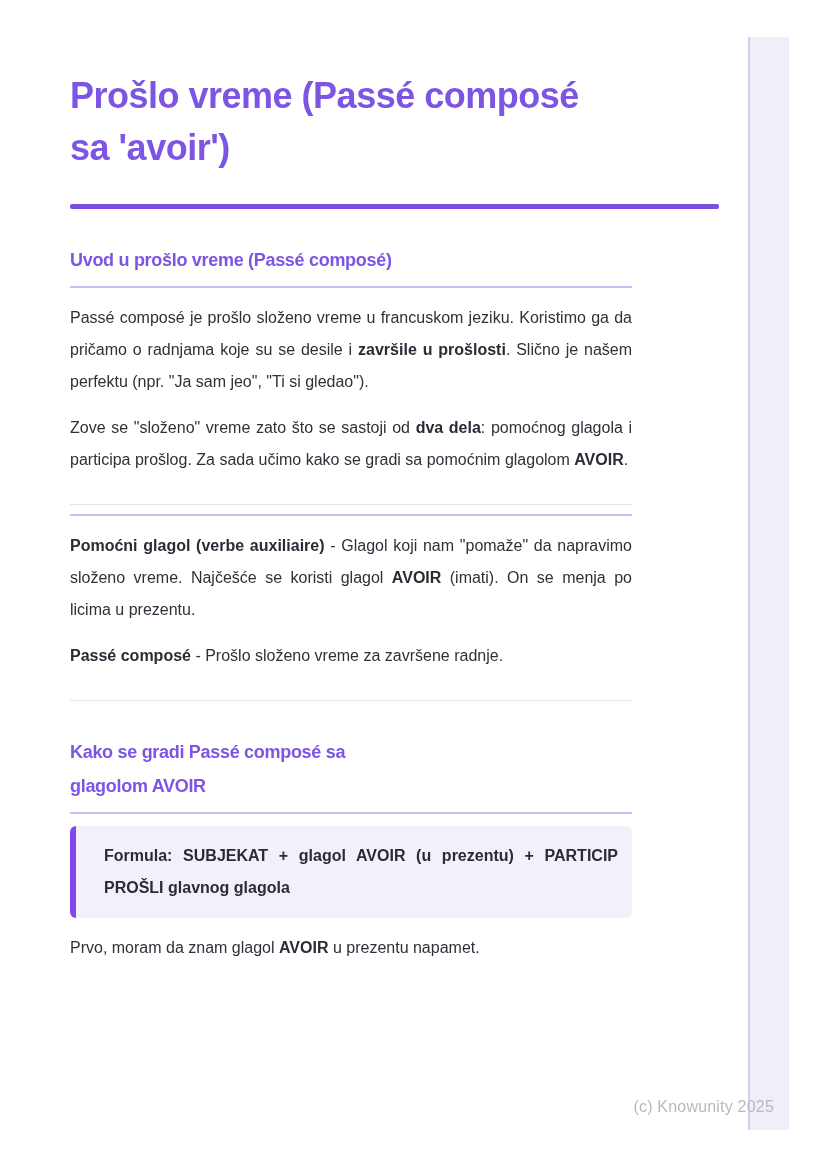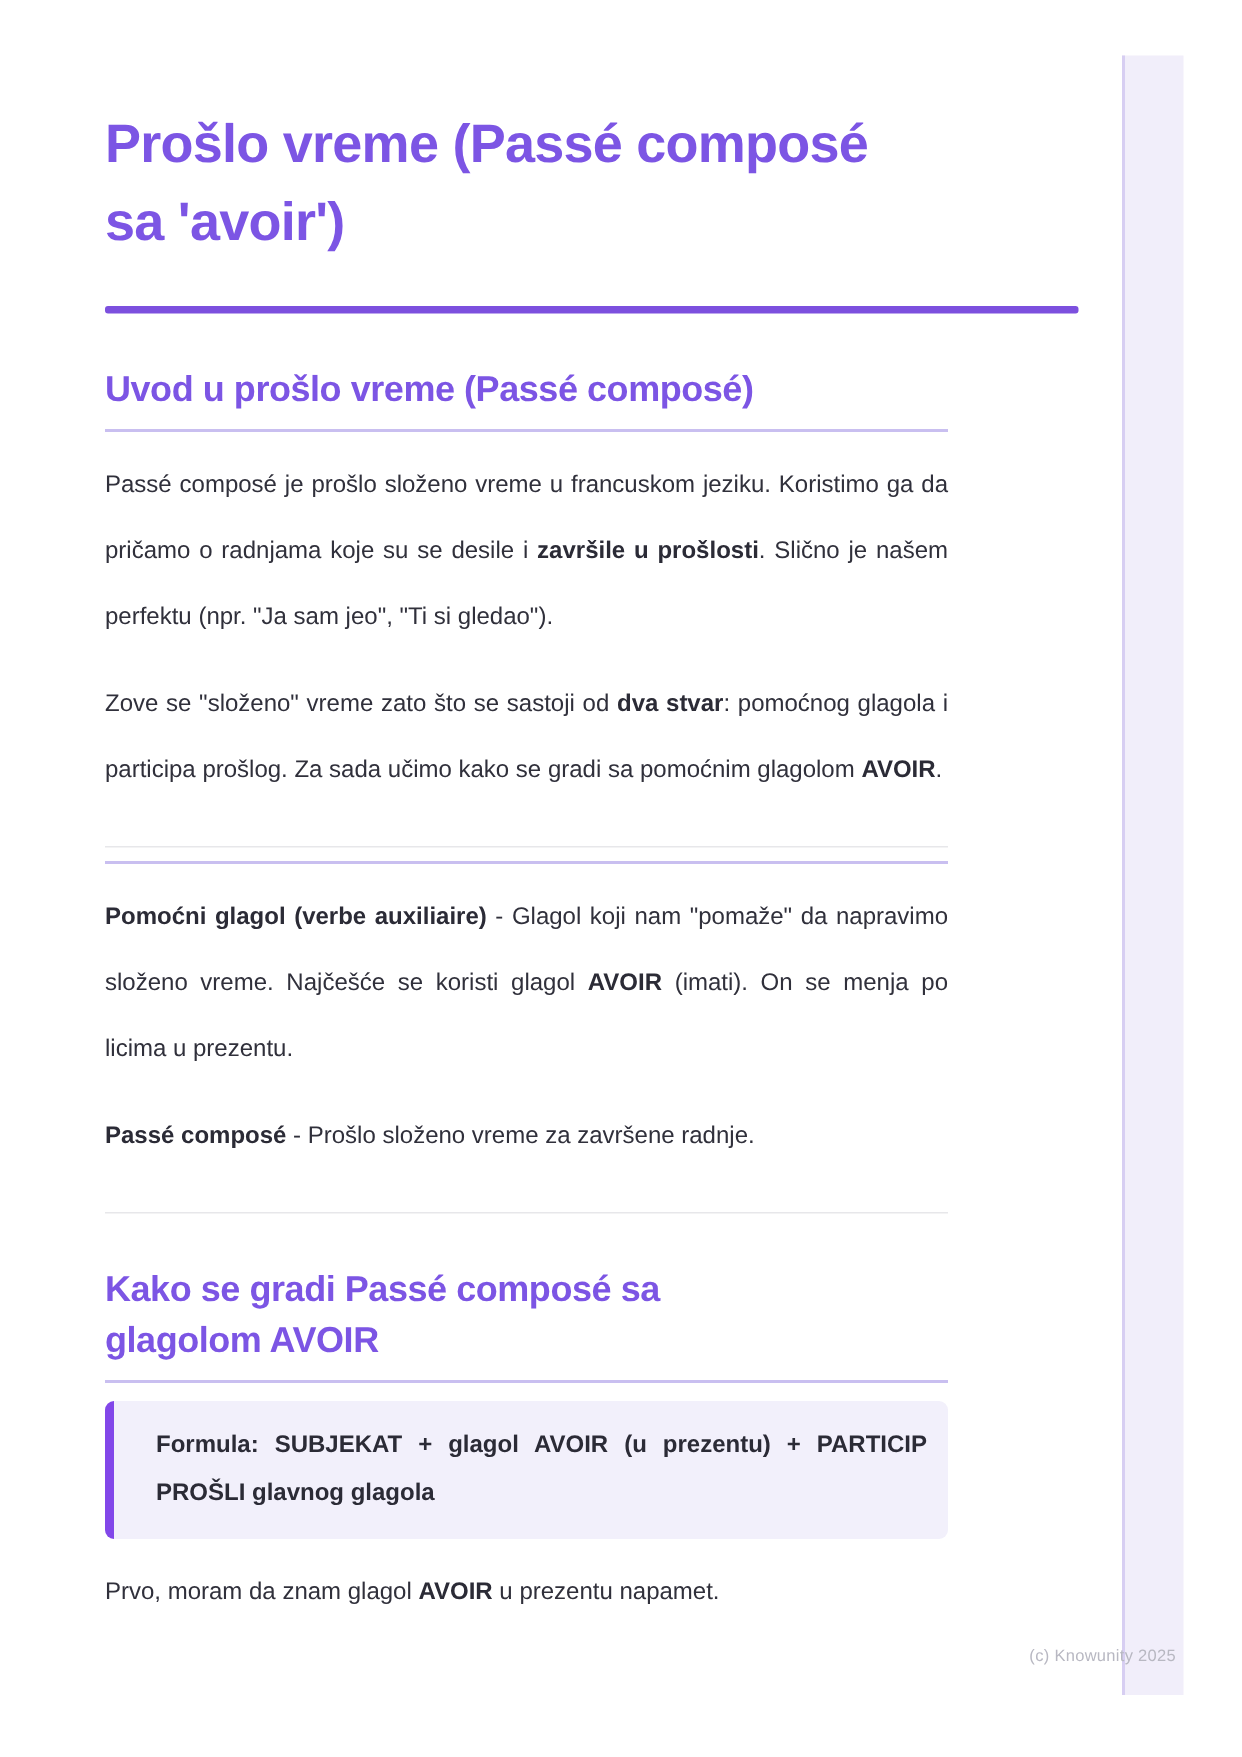--- a/index.html
+++ b/index.html
@@ -44,7 +44,7 @@
 
   h2.section-heading {
     margin: 34px 0 0 0;
-    font-size: 24px;
+    font-size: 18px;
     line-height: 34px;
     font-weight: 700;
     color: #7C55E4;

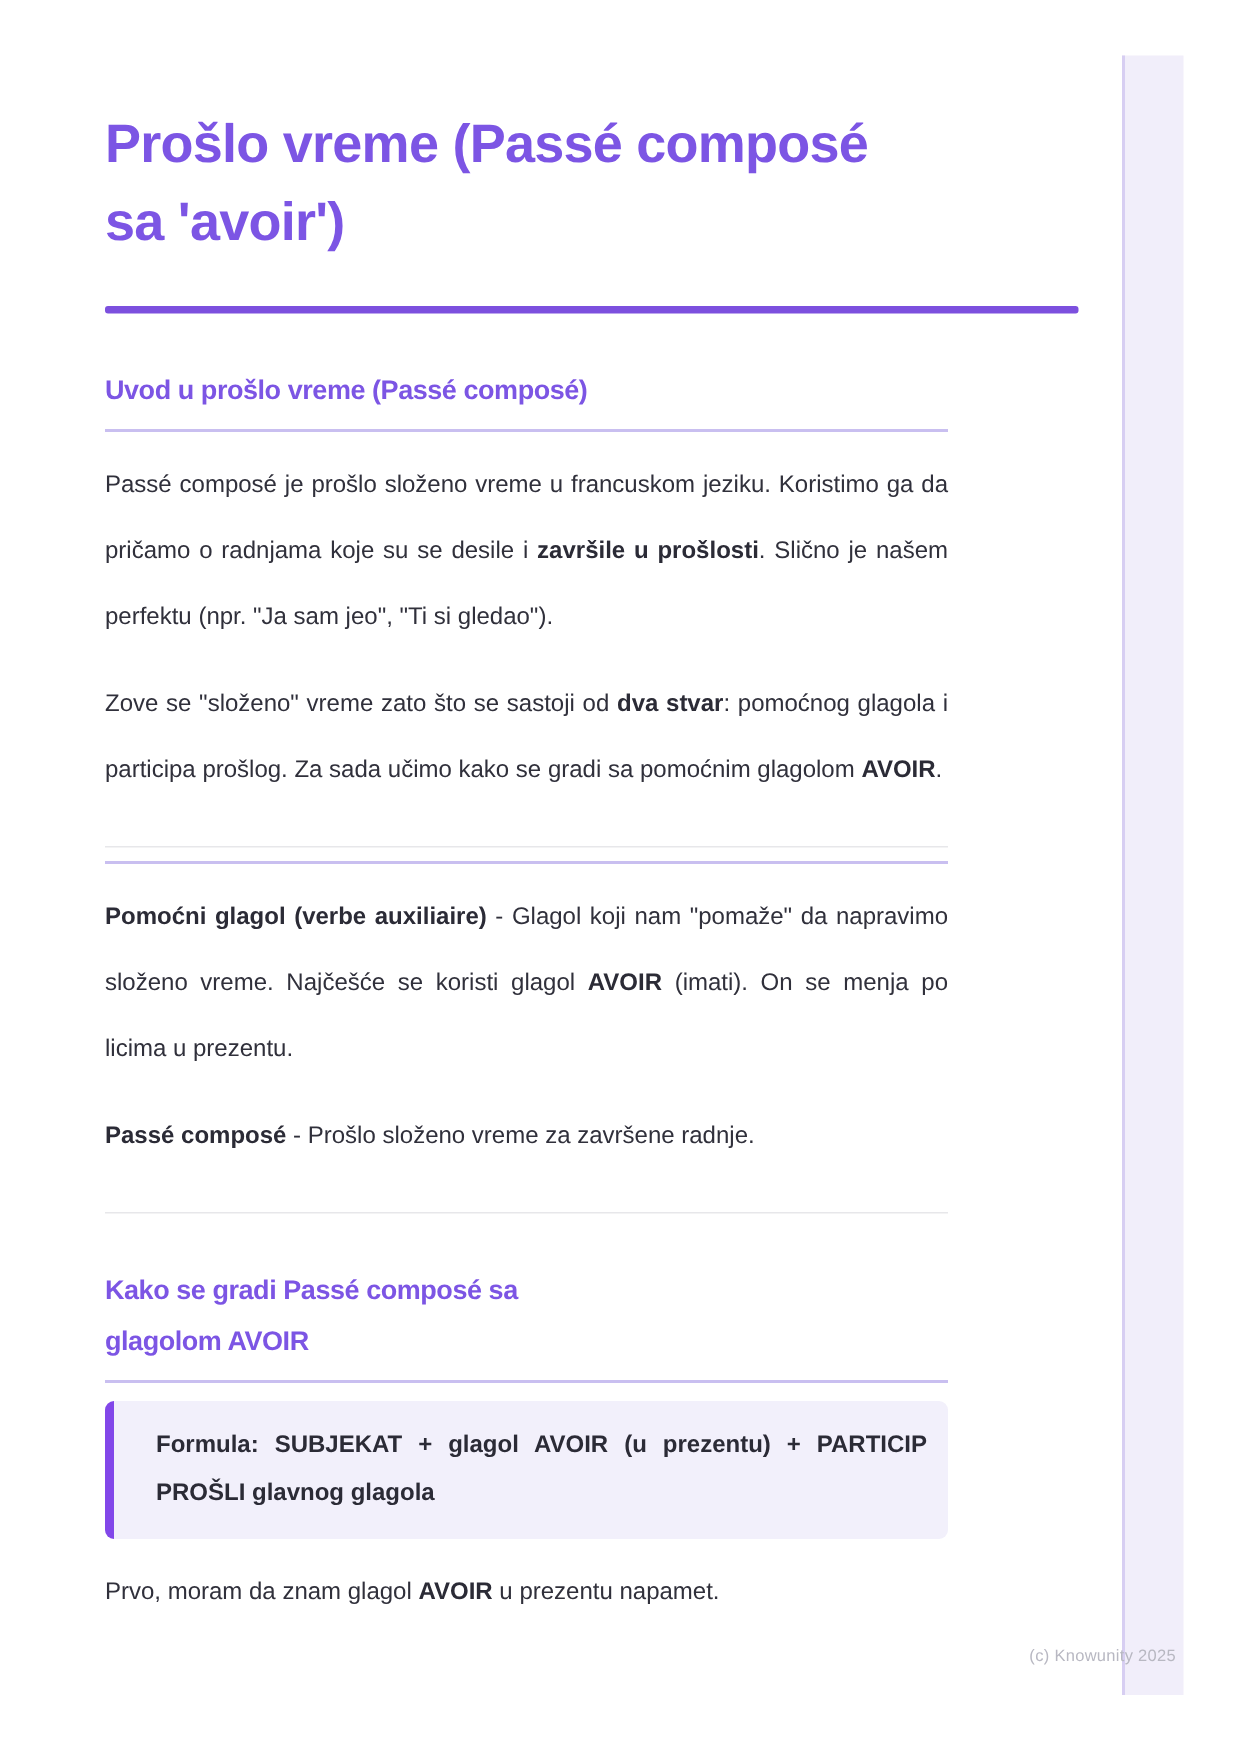--- a/index.html
+++ b/index.html
@@ -60,7 +60,7 @@
   p.body-text {
     margin: 14px 0 0 0;
     font-size: 16px;
-    line-height: 44px;
+    line-height: 32px;
     text-align: justify;
     color: #30303B;
   }

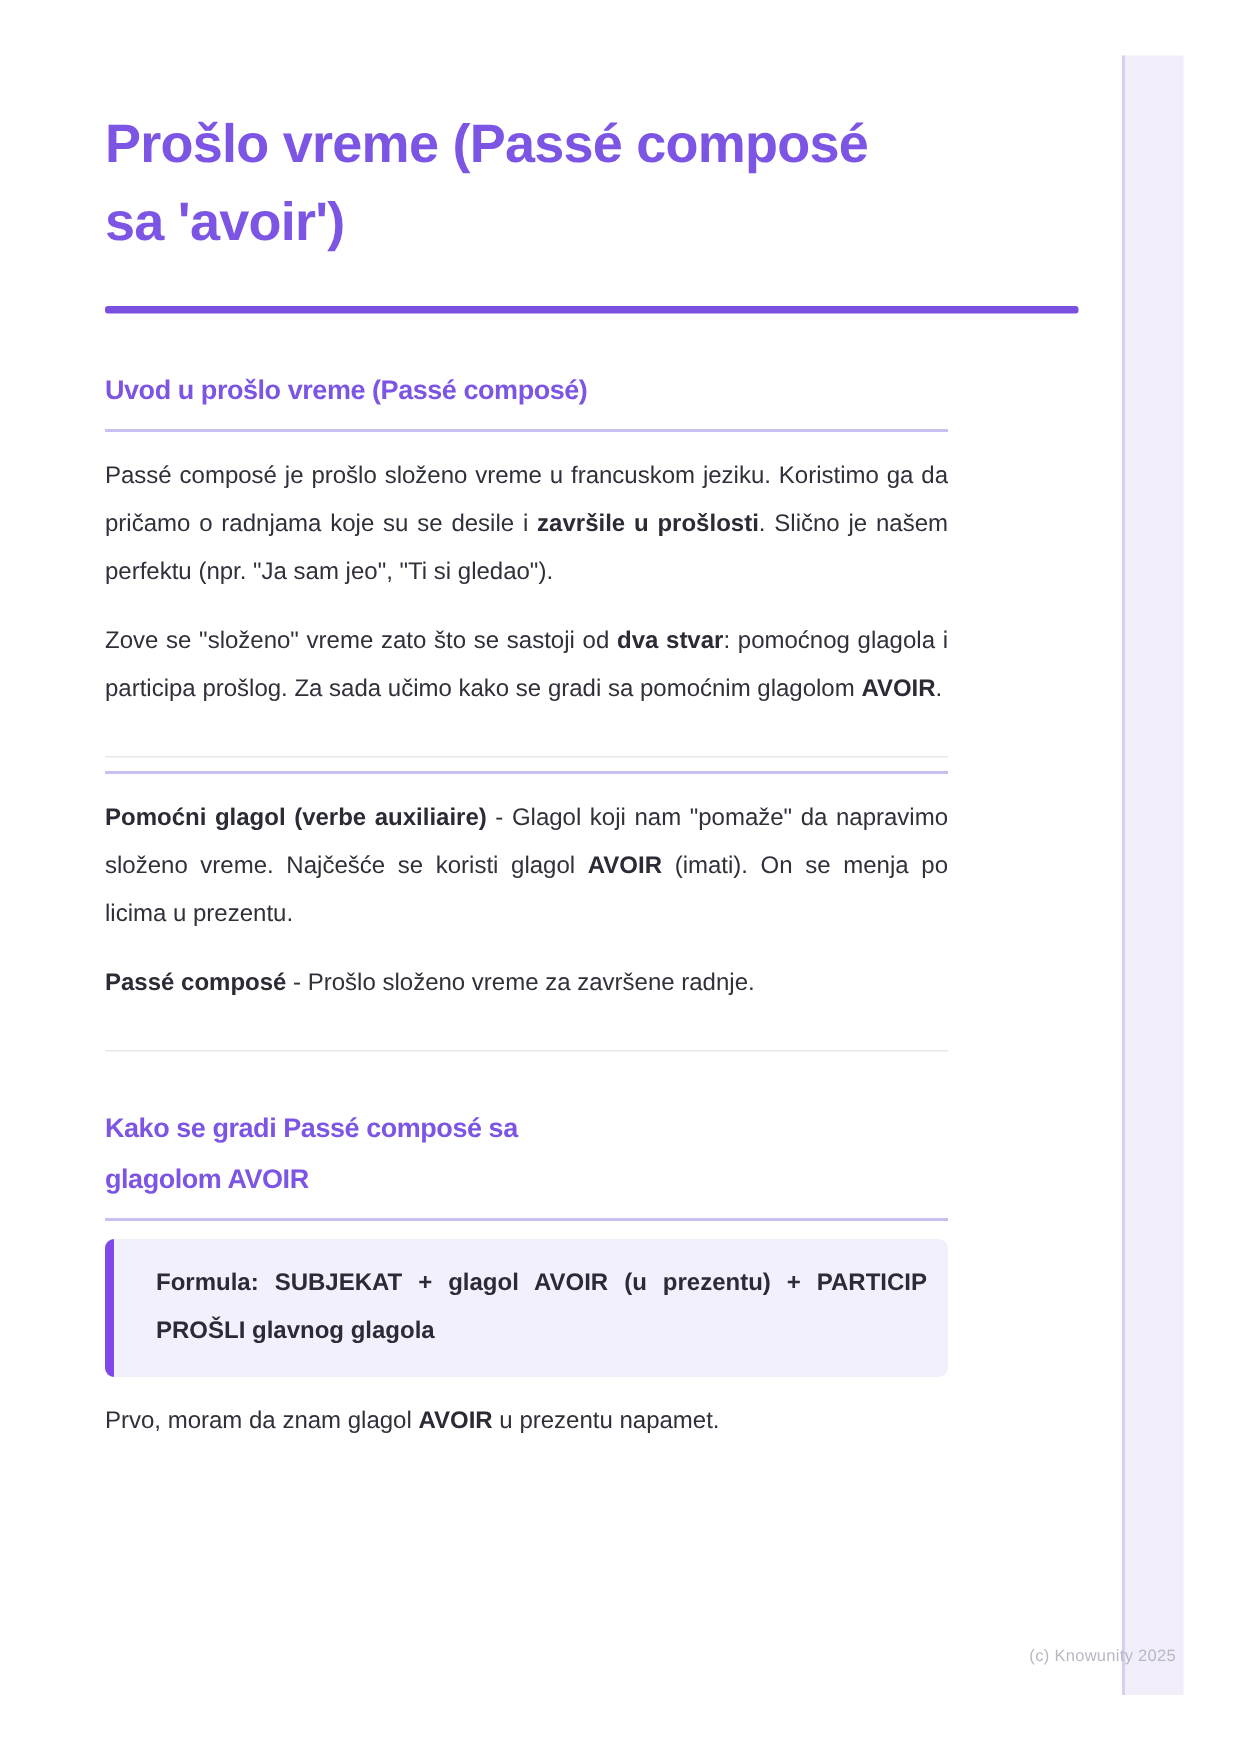--- a/index.html
+++ b/index.html
@@ -114,7 +114,7 @@
     <h2 class="section-heading">Uvod u prošlo vreme (Passé composé)</h2>
     <div class="heading-underline"></div>
     <p class="body-text">Passé composé je prošlo složeno vreme u francuskom jeziku. Koristimo ga da pričamo o radnjama koje su se desile i <b>završile u prošlosti</b>. Slično je našem perfektu (npr. "Ja sam jeo", "Ti si gledao").</p>
-    <p class="body-text">Zove se "složeno" vreme zato što se sastoji od <b>dva stvar</b>: pomoćnog glagola i participa prošlog. Za sada učimo kako se gradi sa pomoćnim glagolom <b>AVOIR</b>.</p>
+    <p class="body-text">Zove se "složeno" vreme zato što se sastoji od <b>dva dela</b>: pomoćnog glagola i participa prošlog. Za sada učimo kako se gradi sa pomoćnim glagolom <b>AVOIR</b>.</p>
   </div>
 
   <div class="section-divider"></div>

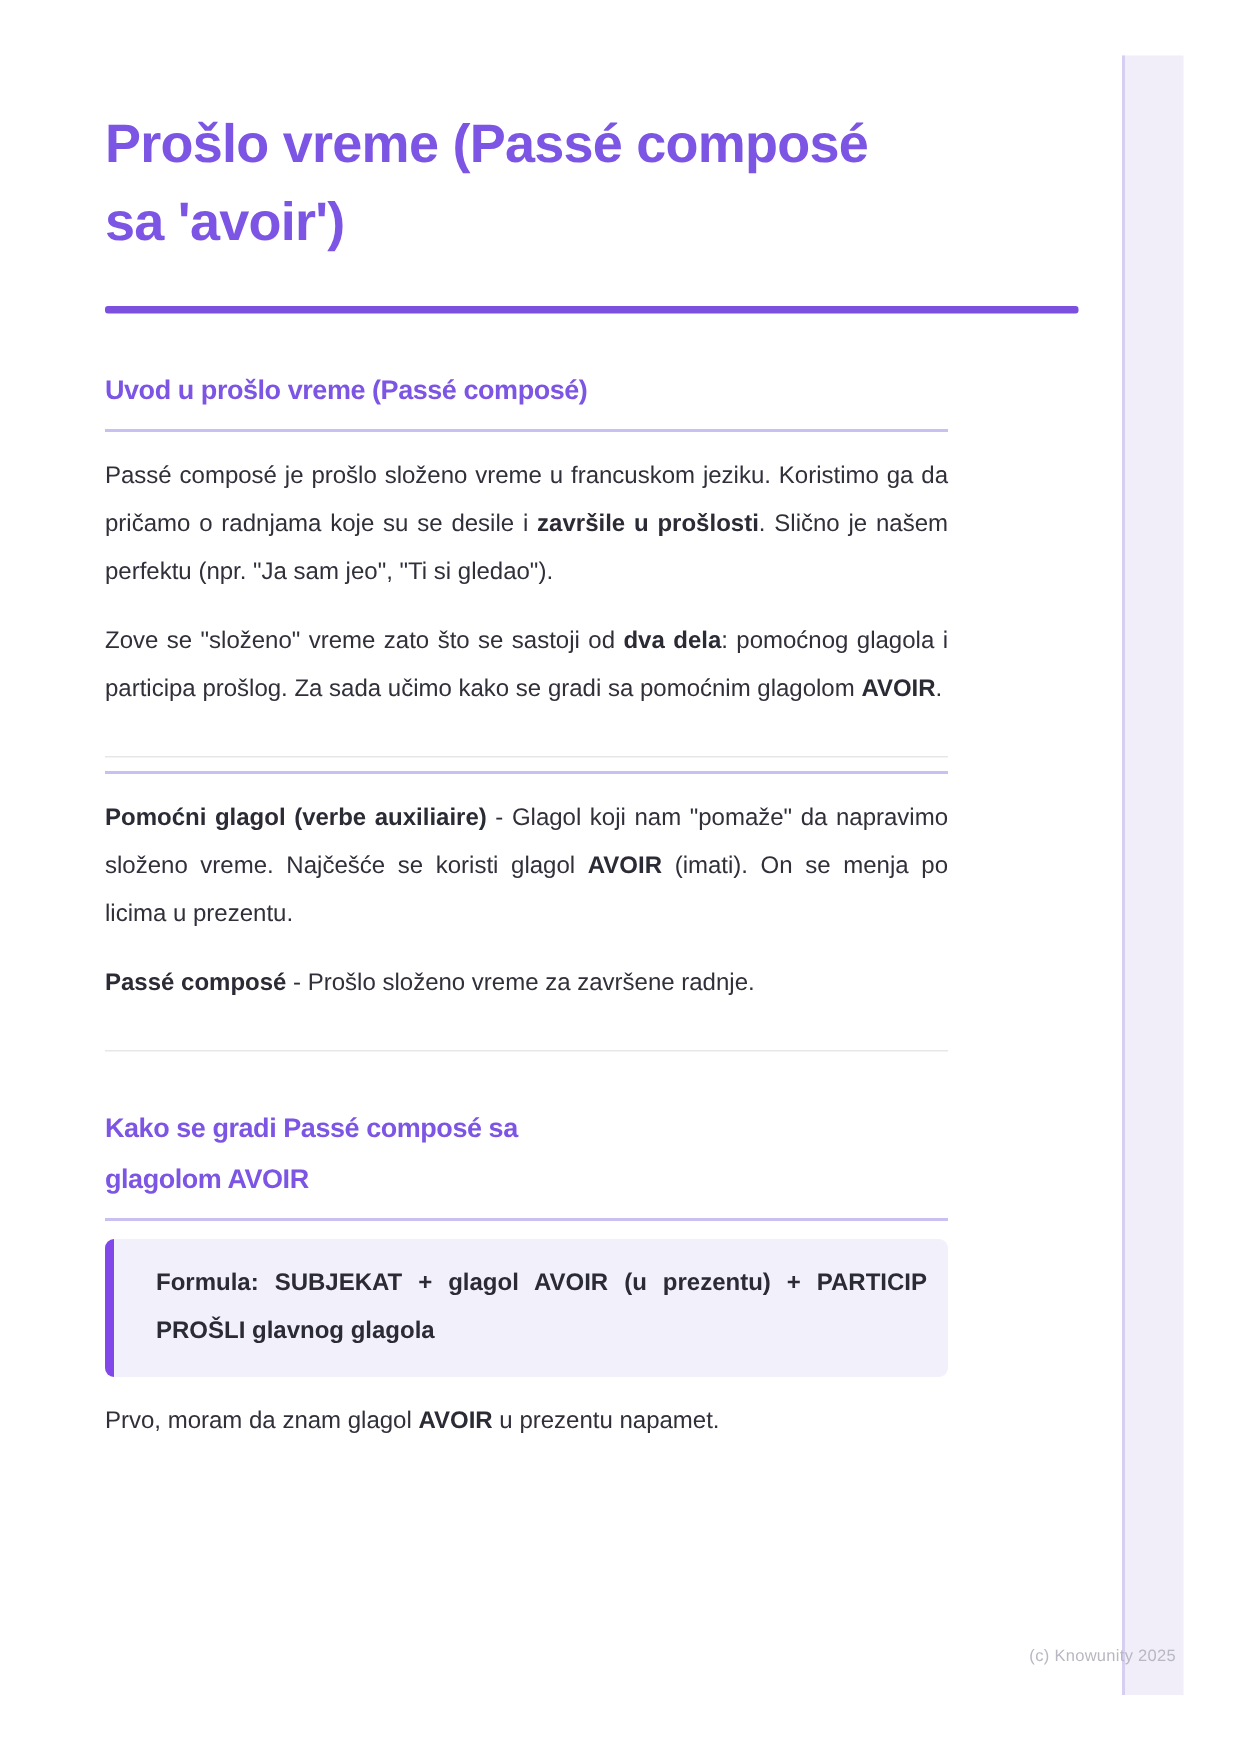--- a/index.html
+++ b/index.html
@@ -93,8 +93,8 @@
   .watermark {
     position: absolute;
     top: 1098px;
-    right: 44px;
-    font-size: 11px;
+    right: 54px;
+    font-size: 16px;
     color: #B8B8C2;
     letter-spacing: 0.2px;
     z-index: 5;

